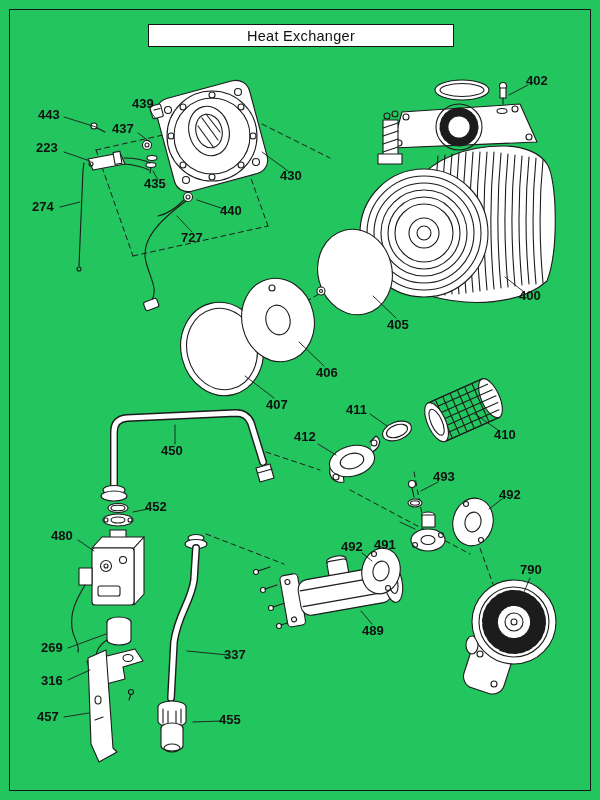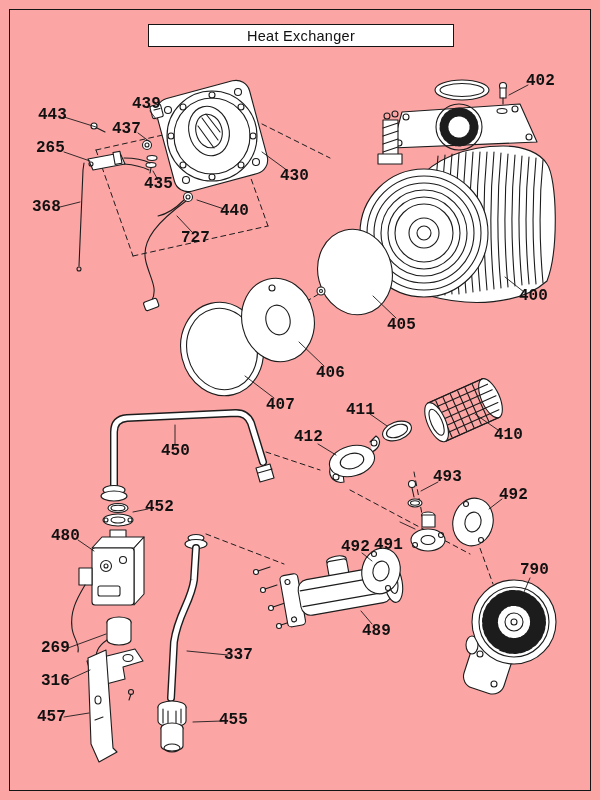--- a/index.html
+++ b/index.html
@@ -4,7 +4,7 @@
 <style>
   * { margin:0; padding:0; box-sizing:border-box; }
   html,body { width:600px; height:800px; background:#fff; }
-  .page { position:relative; width:600px; height:800px; background:#fca5a5;
+  .page { position:relative; width:600px; height:800px; background:#22c55e;
           font-family:"Liberation Sans", sans-serif; overflow:hidden; }
   .outer-border { position:absolute; left:9px; top:9px; right:9px; bottom:9px;
                   border:1.6px solid #141414; }

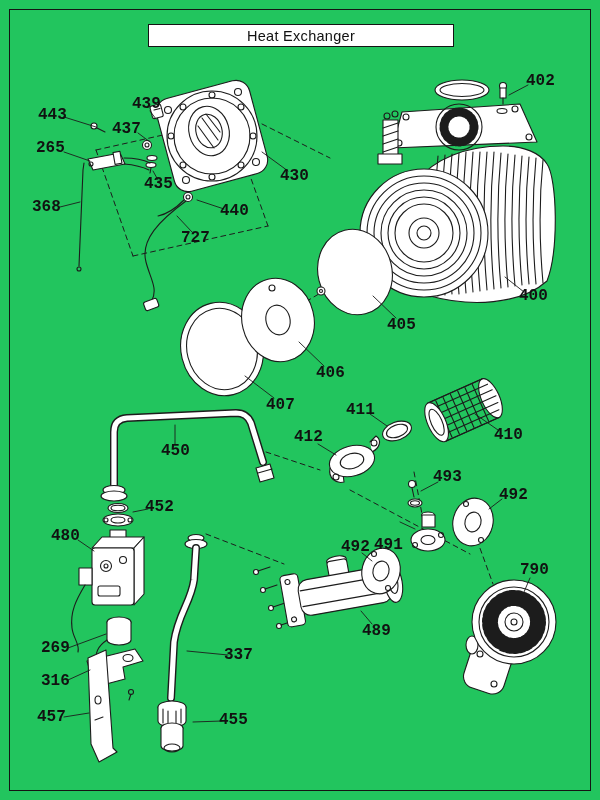--- a/index.html
+++ b/index.html
@@ -21,7 +21,7 @@
   .art .spoke-big { stroke-width:16; stroke-dasharray:2.4 3.4; }
   .art .pipe-o { stroke-width:8; }
   .art .pipe-i { stroke:#fff; stroke-width:5.2; }
-  .lbl { position:absolute; font-size:16px; font-weight:bold; color:#111; line-height:14px;font-family:Liberation Mono, monospace; }
+  .lbl { position:absolute; font-size:13px; font-weight:bold; color:#111; line-height:14px; }
 </style>
 </head>
 <body>

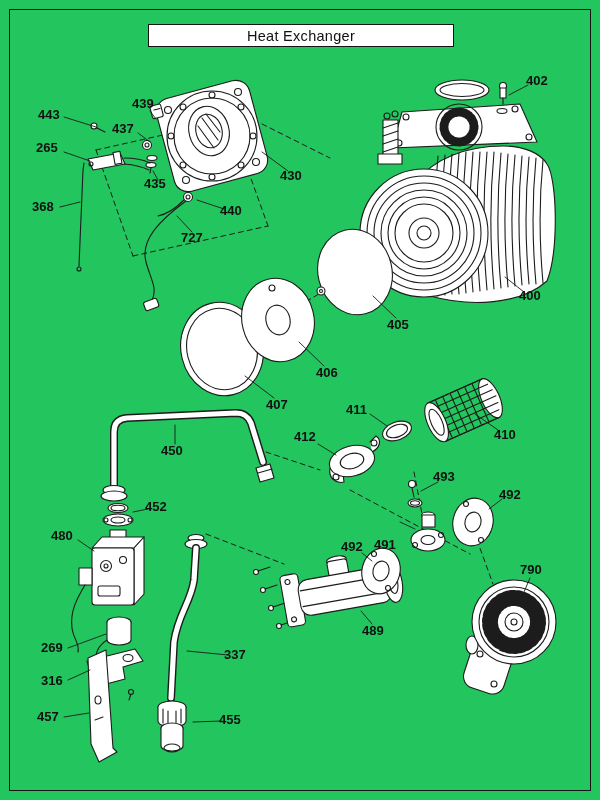--- a/index.html
+++ b/index.html
@@ -320,7 +320,7 @@
   <div class="lbl" style="left:38px;top:108px">443</div>
   <div class="lbl" style="left:132px;top:97px">439</div>
   <div class="lbl" style="left:112px;top:122px">437</div>
-  <div class="lbl" style="left:36px;top:141px">265</div>
+  <div class="lbl" style="left:36px;top:141px">223</div>
   <div class="lbl" style="left:144px;top:177px">435</div>
   <div class="lbl" style="left:32px;top:200px">368</div>
   <div class="lbl" style="left:220px;top:204px">440</div>

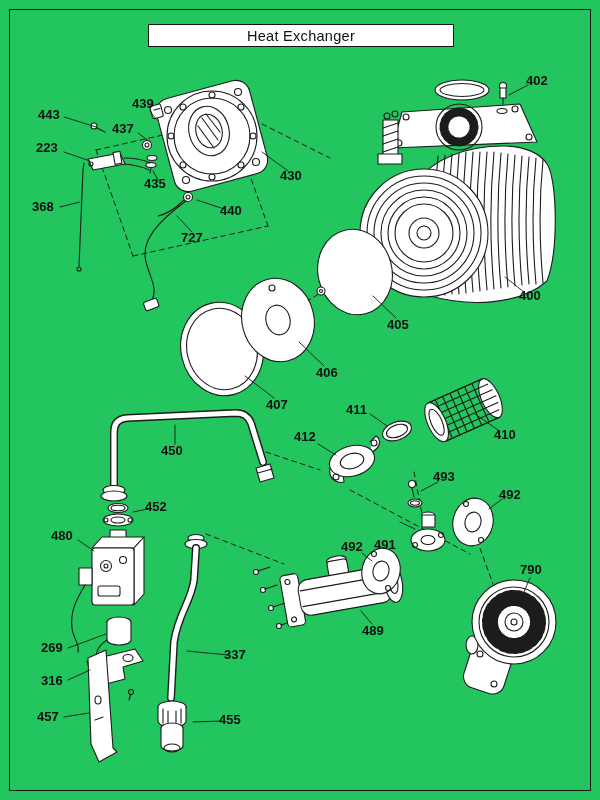--- a/index.html
+++ b/index.html
@@ -322,7 +322,7 @@
   <div class="lbl" style="left:112px;top:122px">437</div>
   <div class="lbl" style="left:36px;top:141px">223</div>
   <div class="lbl" style="left:144px;top:177px">435</div>
-  <div class="lbl" style="left:32px;top:200px">368</div>
+  <div class="lbl" style="left:32px;top:200px">274</div>
   <div class="lbl" style="left:220px;top:204px">440</div>
   <div class="lbl" style="left:280px;top:169px">430</div>
   <div class="lbl" style="left:181px;top:231px">727</div>

